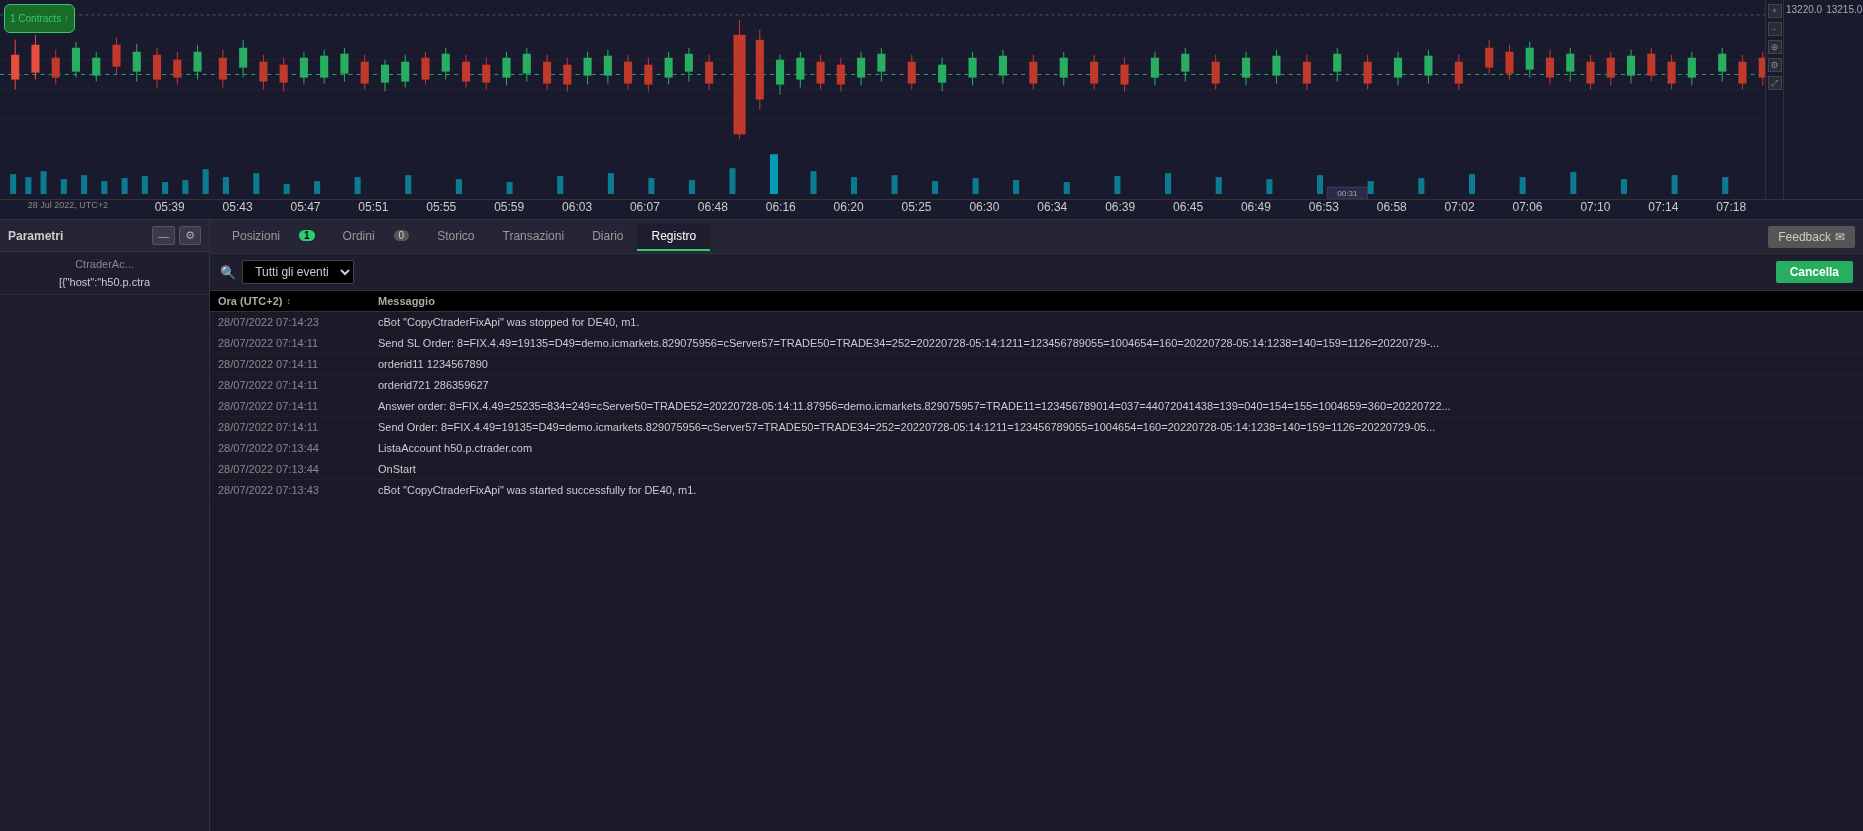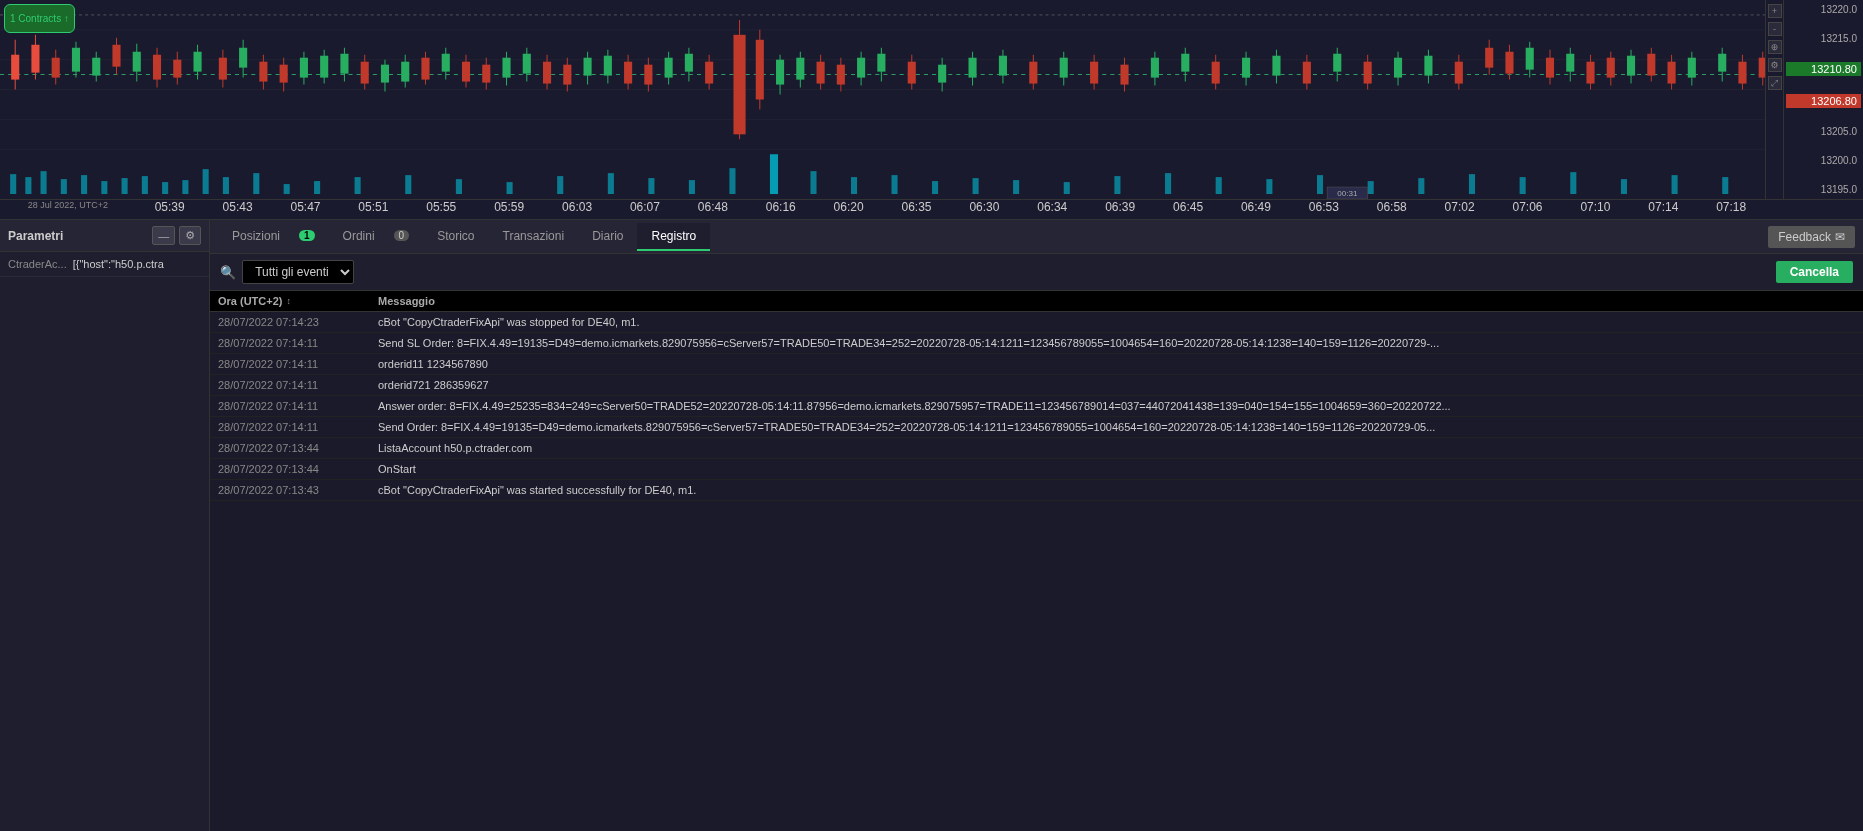--- a/index.html
+++ b/index.html
@@ -25,7 +25,6 @@
       background: #1a1a2e;
       border-left: 1px solid #333;
       display: flex;
-      flex-direction: column;
       justify-content: space-between;
       padding: 4px 2px;
     }

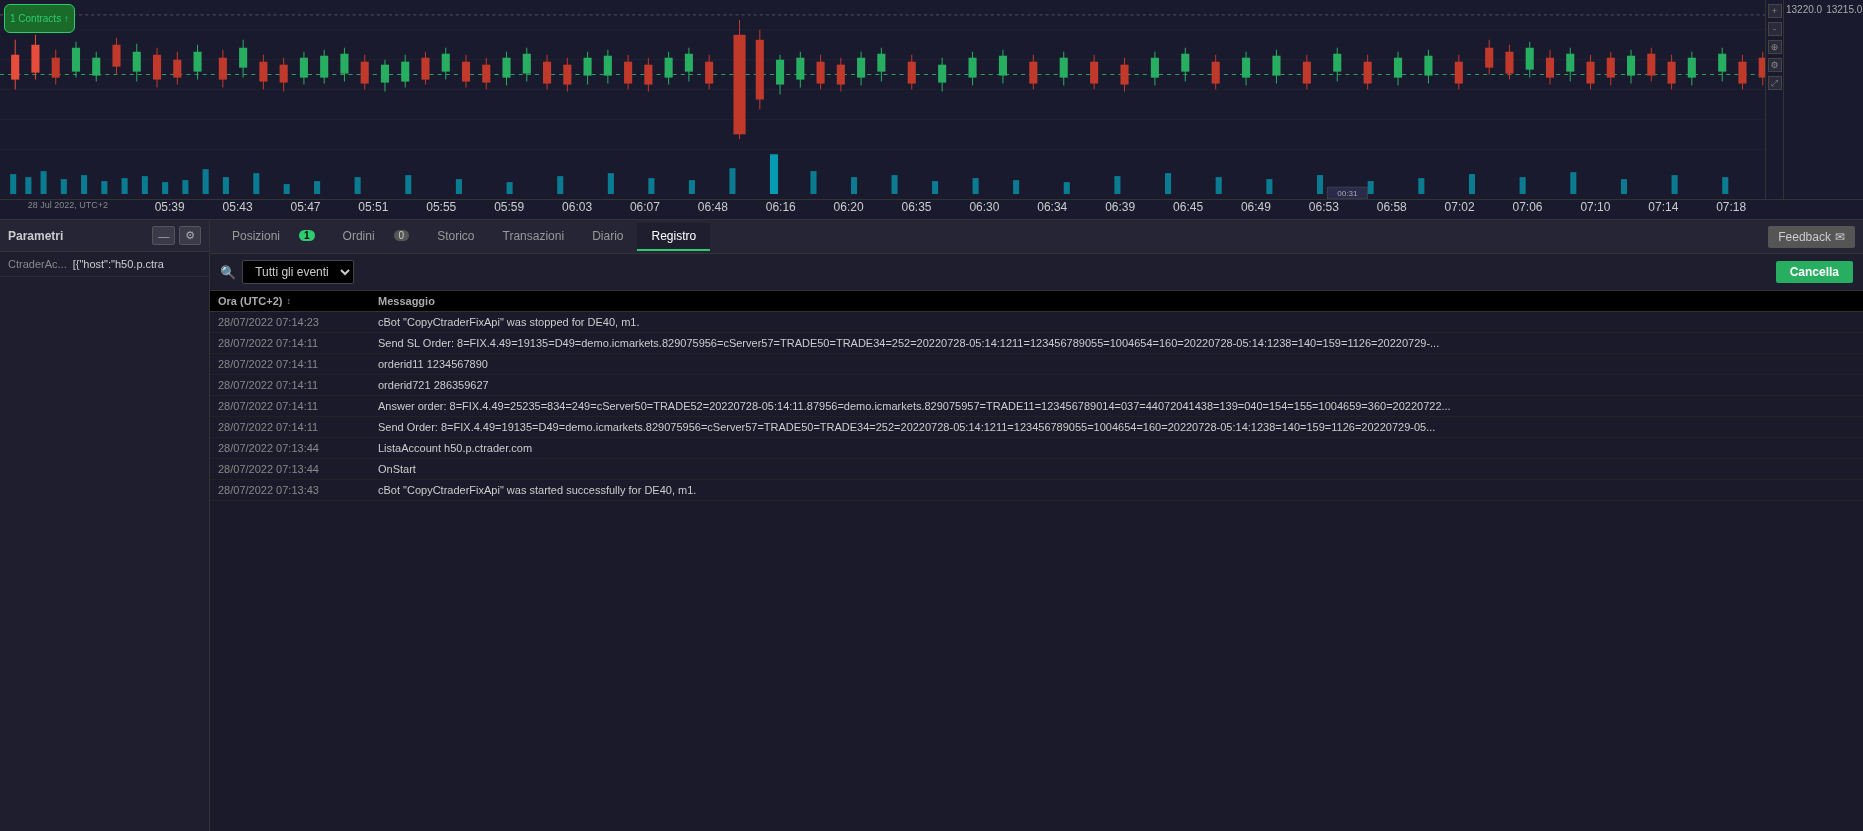--- a/index.html
+++ b/index.html
@@ -707,7 +707,7 @@
     <div class="time-label">06:48</div>
     <div class="time-label">06:16</div>
     <div class="time-label">06:20</div>
-    <div class="time-label">06:35</div>
+    <div class="time-label">05:25</div>
     <div class="time-label">06:30</div>
     <div class="time-label">06:34</div>
     <div class="time-label">06:39</div>

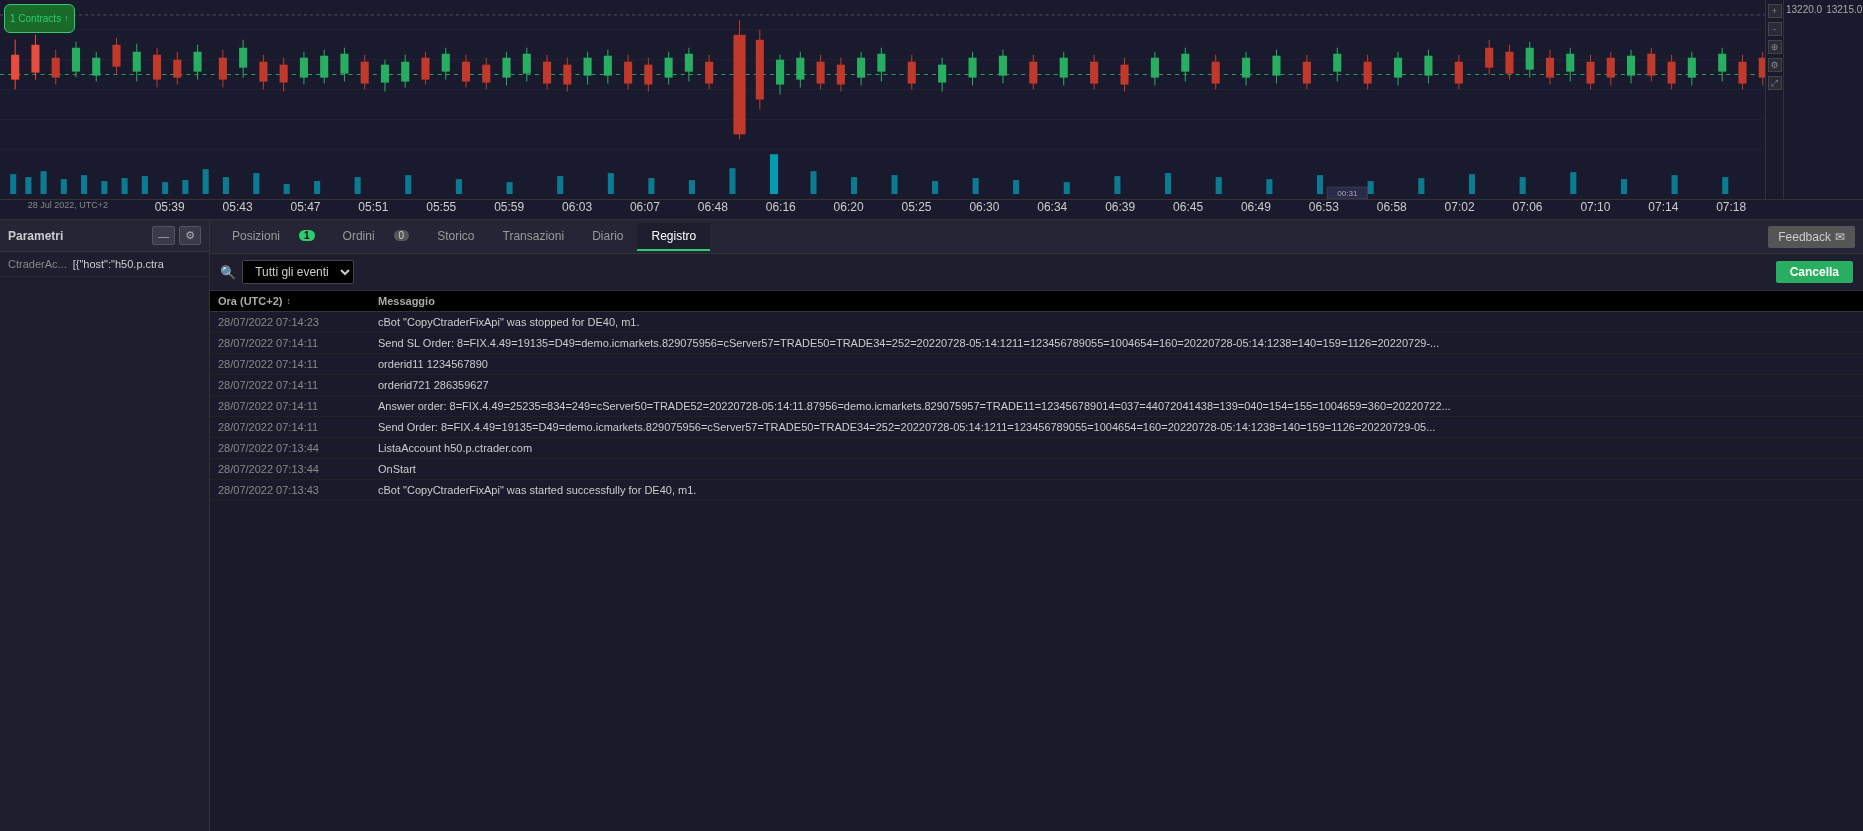--- a/index.html
+++ b/index.html
@@ -112,6 +112,7 @@
       padding: 6px 8px;
       gap: 6px;
       border-bottom: 1px solid #2a2a3a;
+      flex-direction: column;
     }
 
     .sidebar-key {

